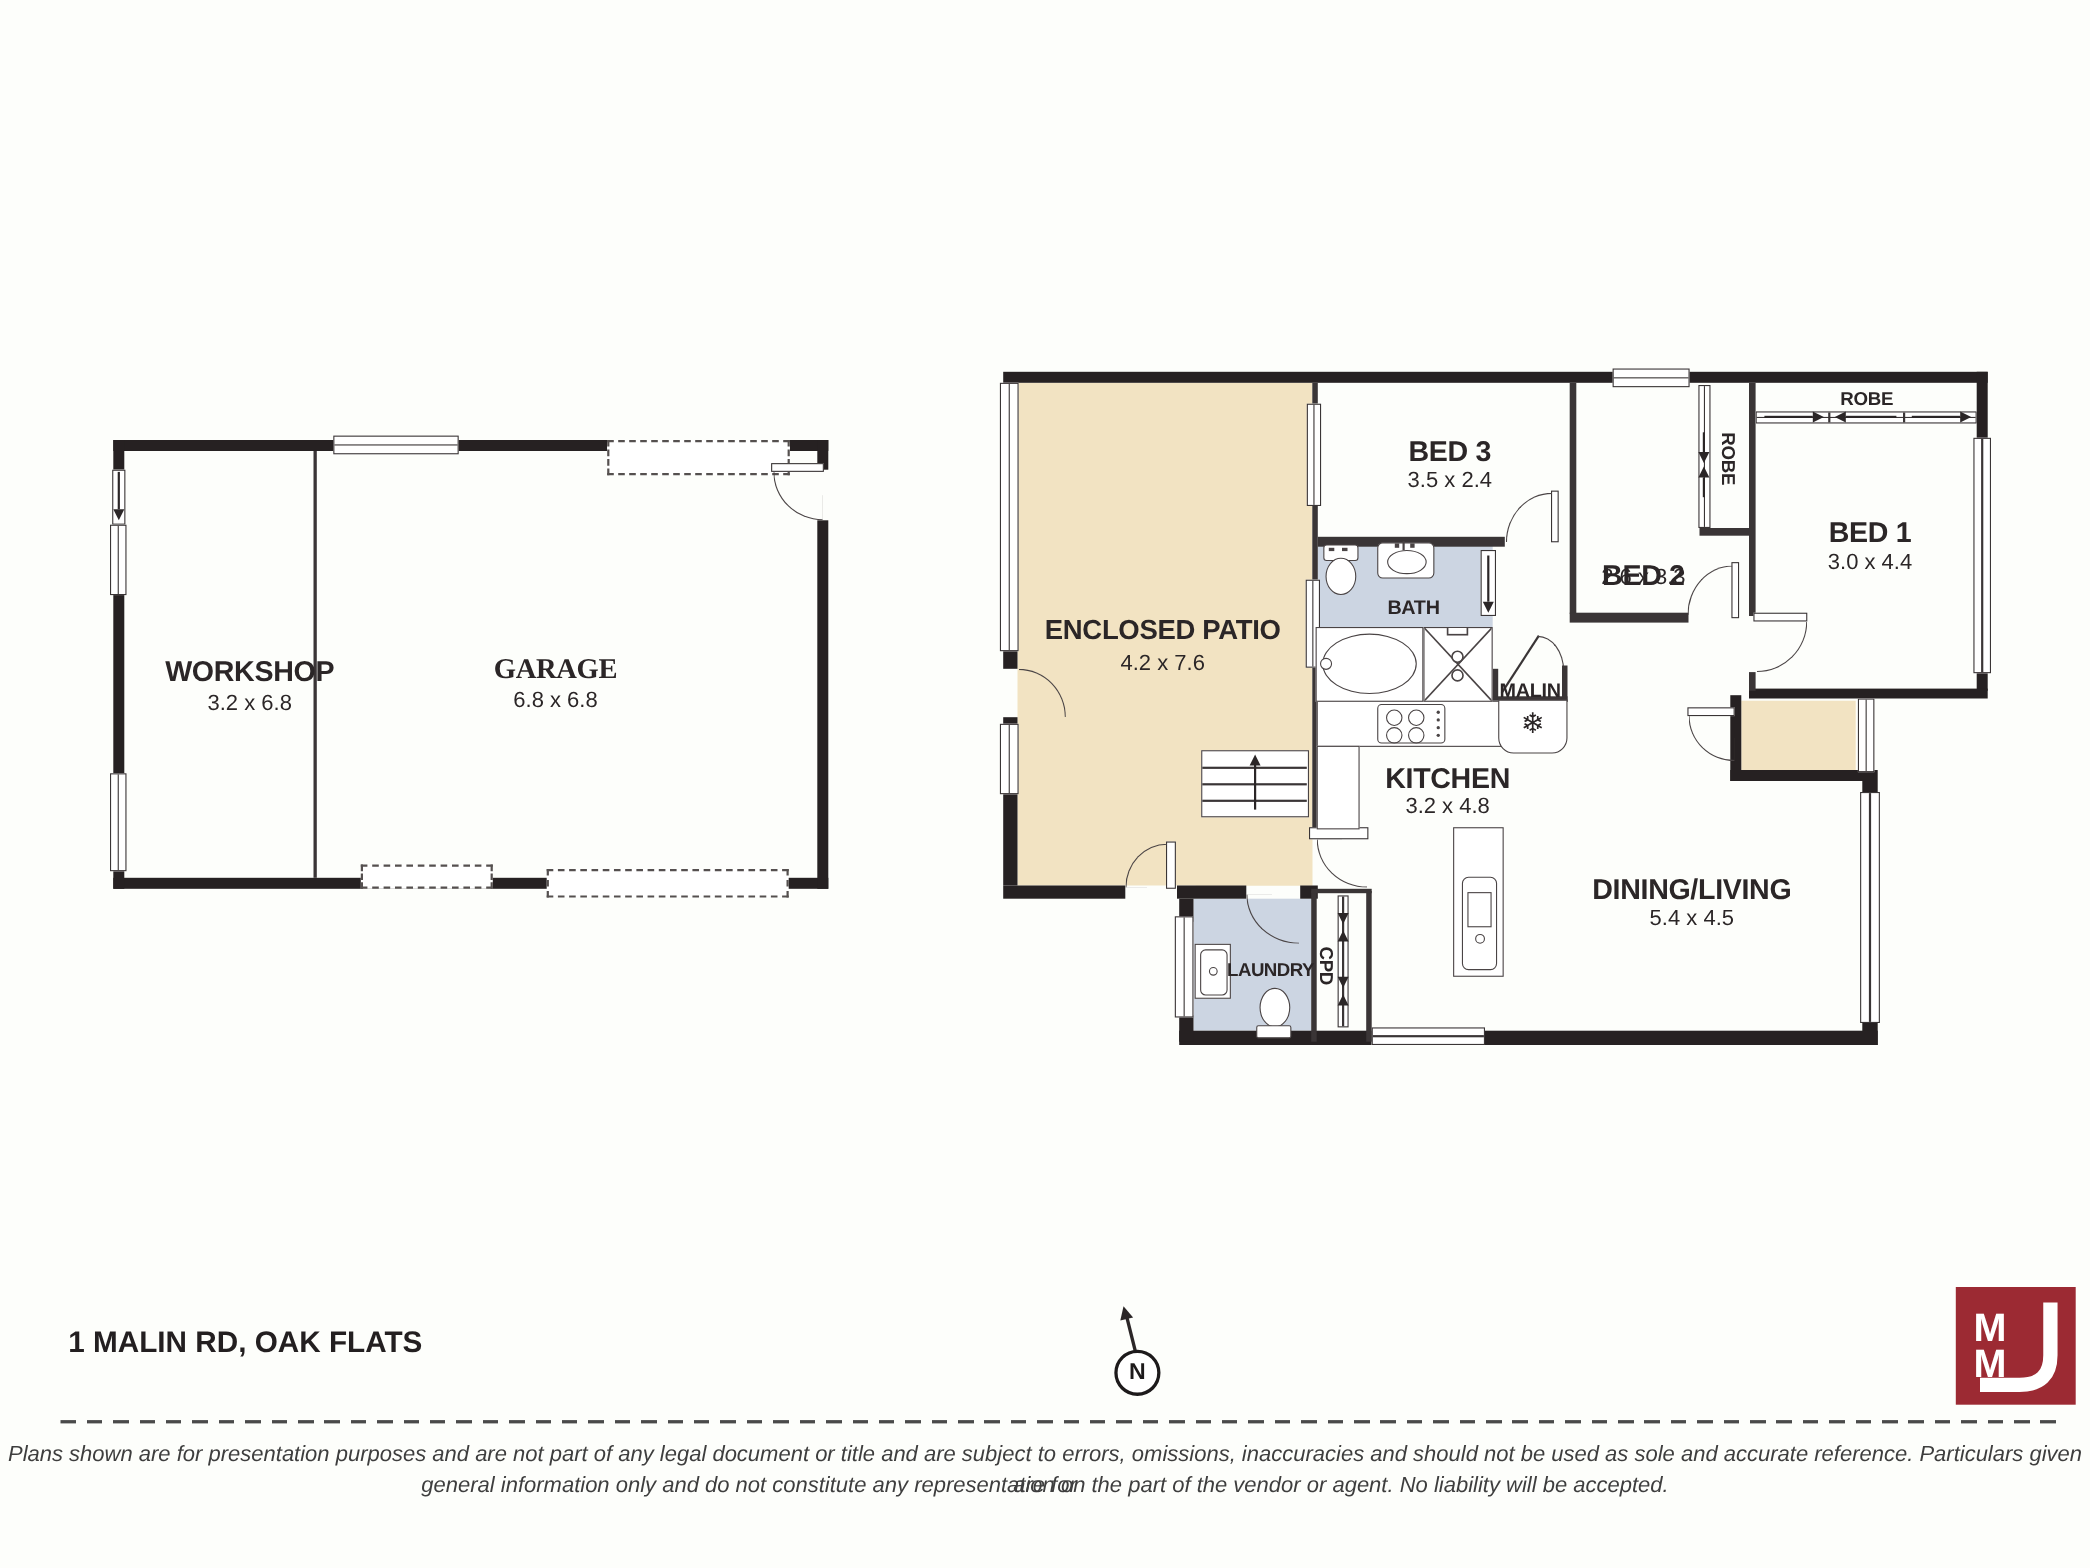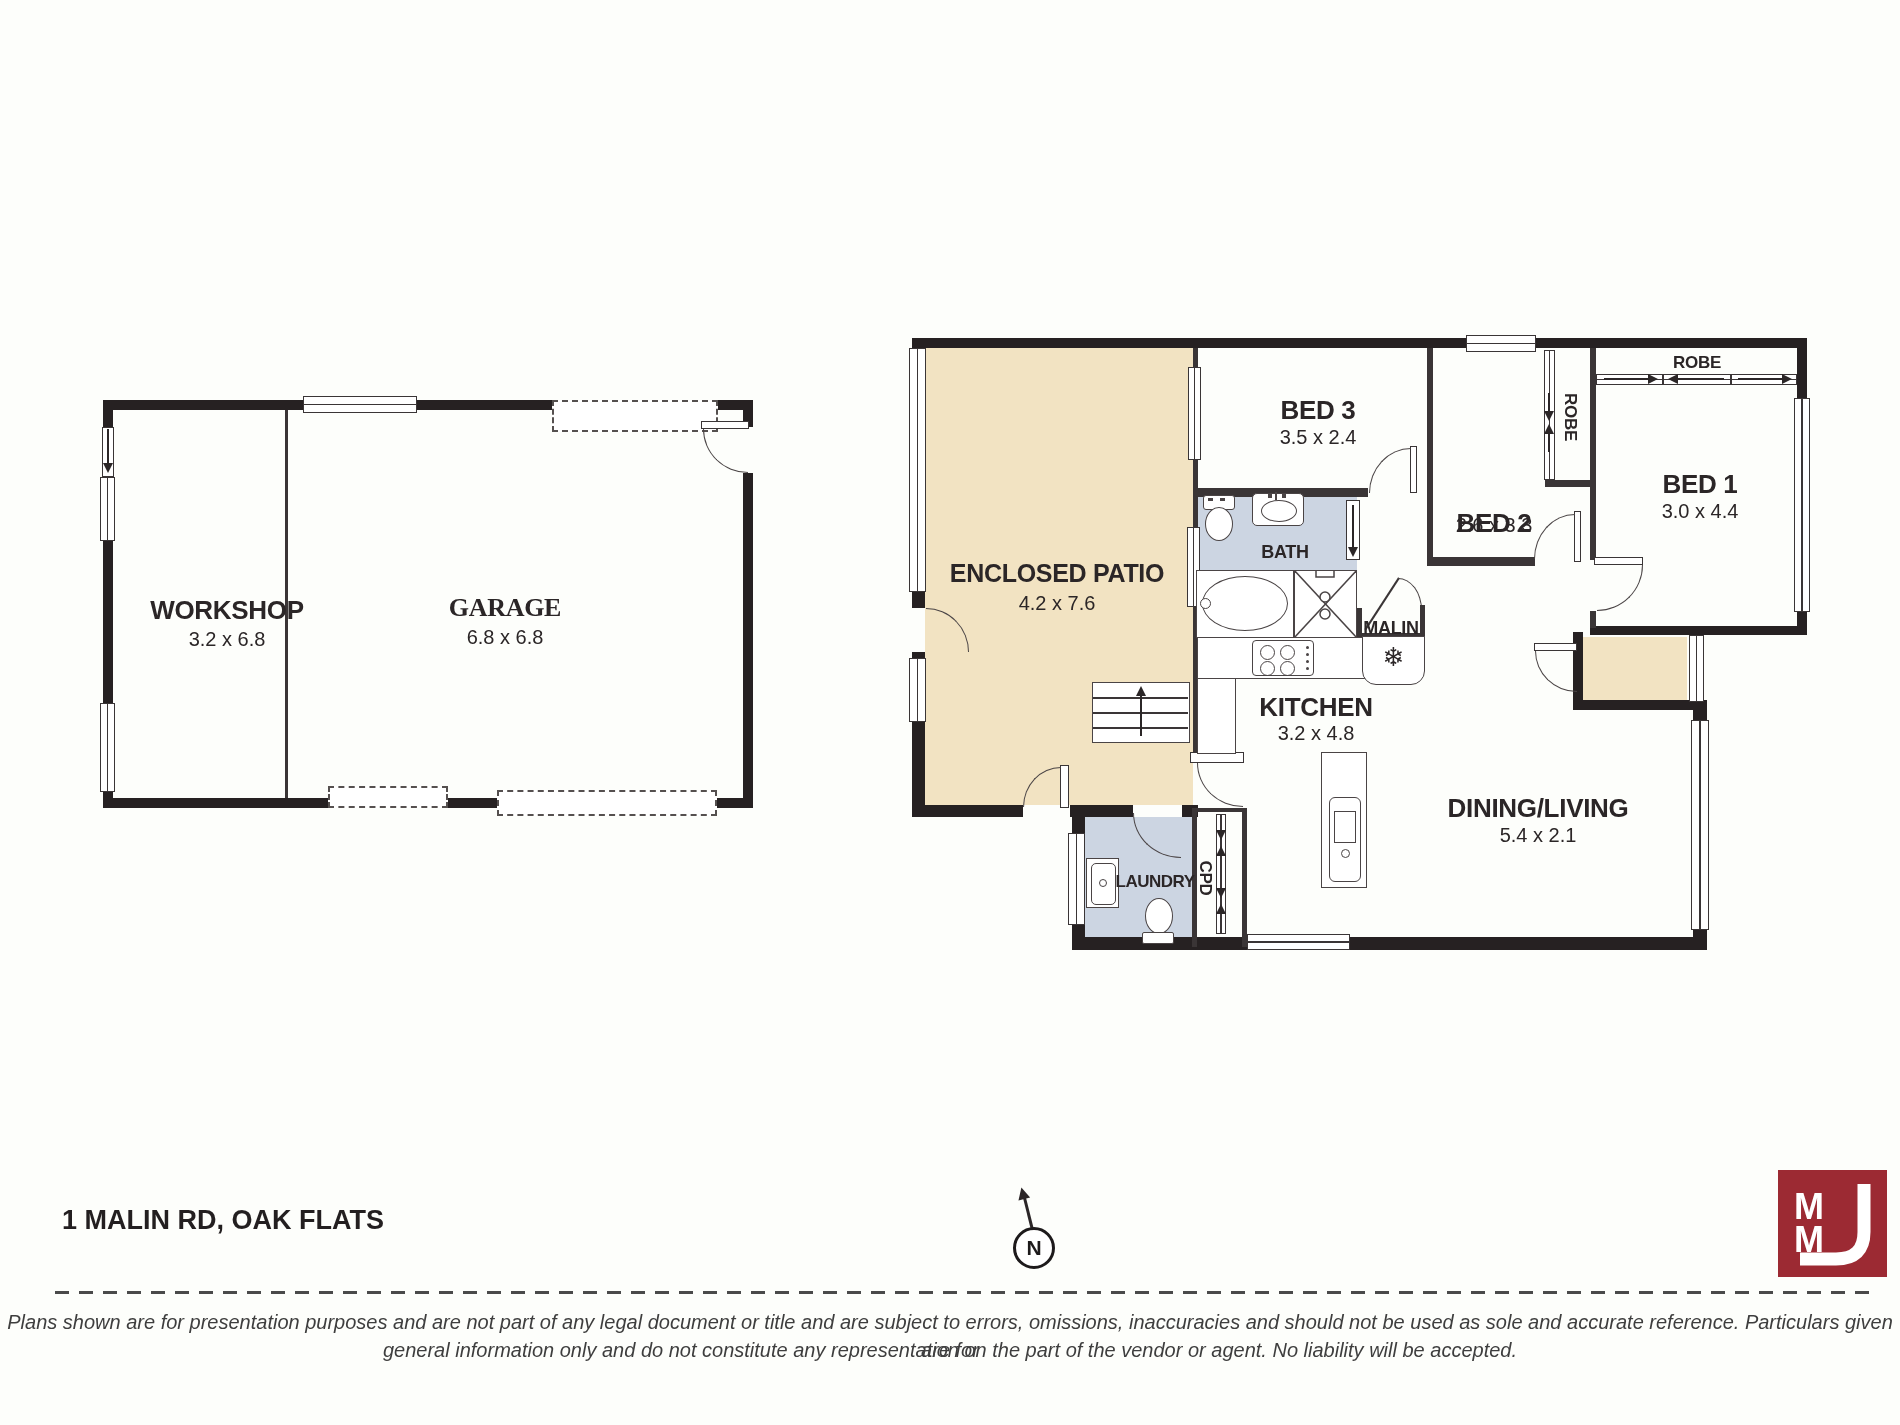--- a/index.html
+++ b/index.html
@@ -254,7 +254,7 @@
     <div class="lbl name-lg" style="left:1216px;top:692px;width:200px;">KITCHEN</div>
     <div class="dims dim-md" style="left:1216px;top:722px;width:200px;">3.2 x 4.8</div>
     <div class="lbl name-lg" style="left:1408px;top:793px;width:260px;">DINING/LIVING</div>
-    <div class="dims dim-md" style="left:1408px;top:824px;width:260px;">5.4 x 2.1</div>
+    <div class="dims dim-md" style="left:1408px;top:824px;width:260px;">5.4 x 4.5</div>
     <div class="lbl" style="left:1095px;top:872px;width:120px;font-size:17px;letter-spacing:-0.5px;">LAUNDRY</div>
     <div class="lbl vert-cw" style="left:1165px;top:868px;width:80px;font-size:17px;">CPD</div>
     <div class="lbl vert-cw" style="left:1530px;top:407px;width:80px;font-size:17px;">ROBE</div>

